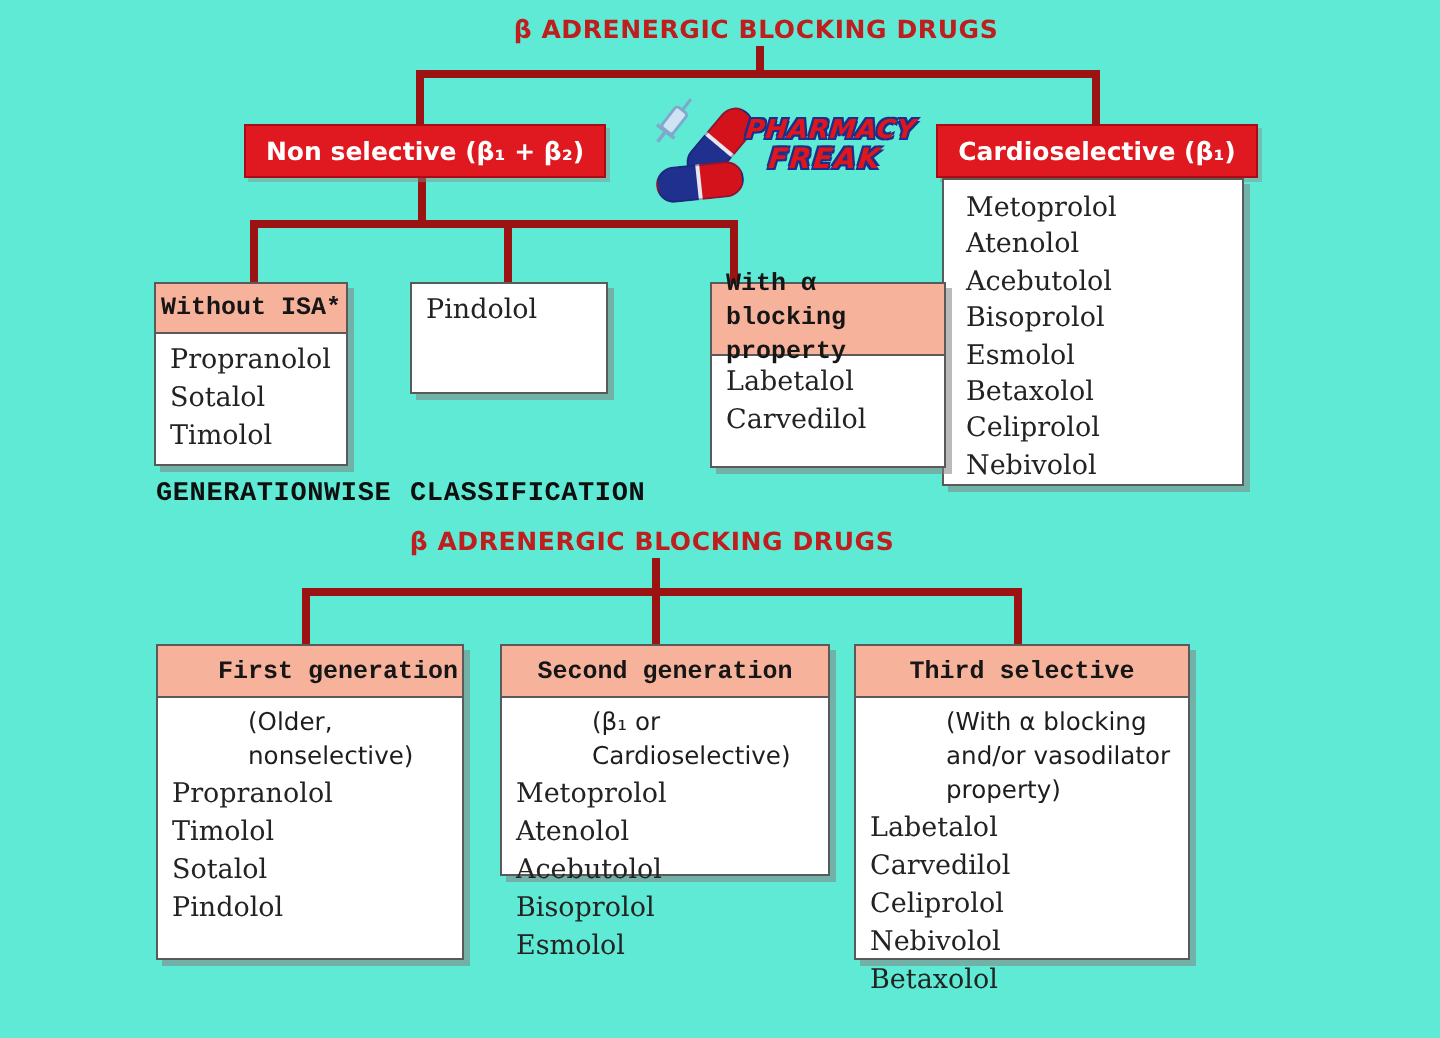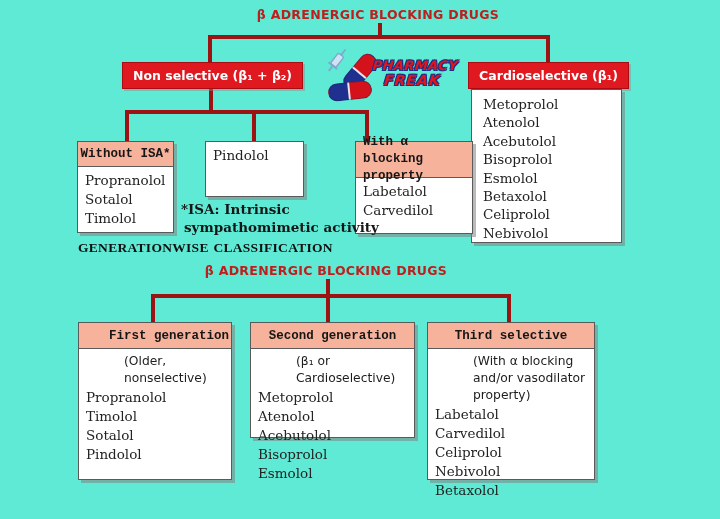--- a/index.html
+++ b/index.html
@@ -141,10 +141,6 @@
     </div>
   </div>
 
-  <div class="isa-note" style="left:181px;top:201px;">
-    <div>*ISA: Intrinsic</div>
-    <div style="margin-left:3px;">sympathomimetic activity</div>
-  </div>
 
   <div class="logo">
     <svg class="syringe" width="30" height="32" viewBox="0 0 30 32">

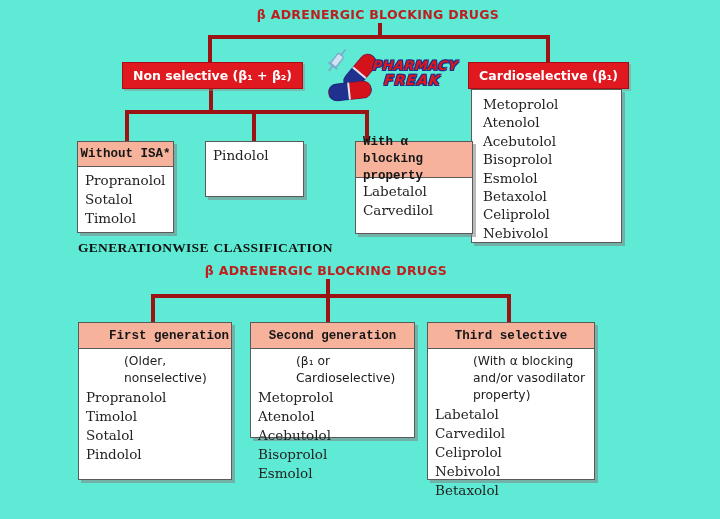--- a/index.html
+++ b/index.html
@@ -62,7 +62,7 @@
     font-size:13.5px;color:#161616;line-height:17.5px;
   }
   .gen-heading{
-    position:absolute;font-family:Liberation Serif, serif;font-weight:700;
+    position:absolute;font-family:Liberation Mono, monospace;font-weight:700;
     font-size:13.5px;color:#0f0f0f;letter-spacing:.3px;word-spacing:1px;white-space:nowrap;
   }
 

